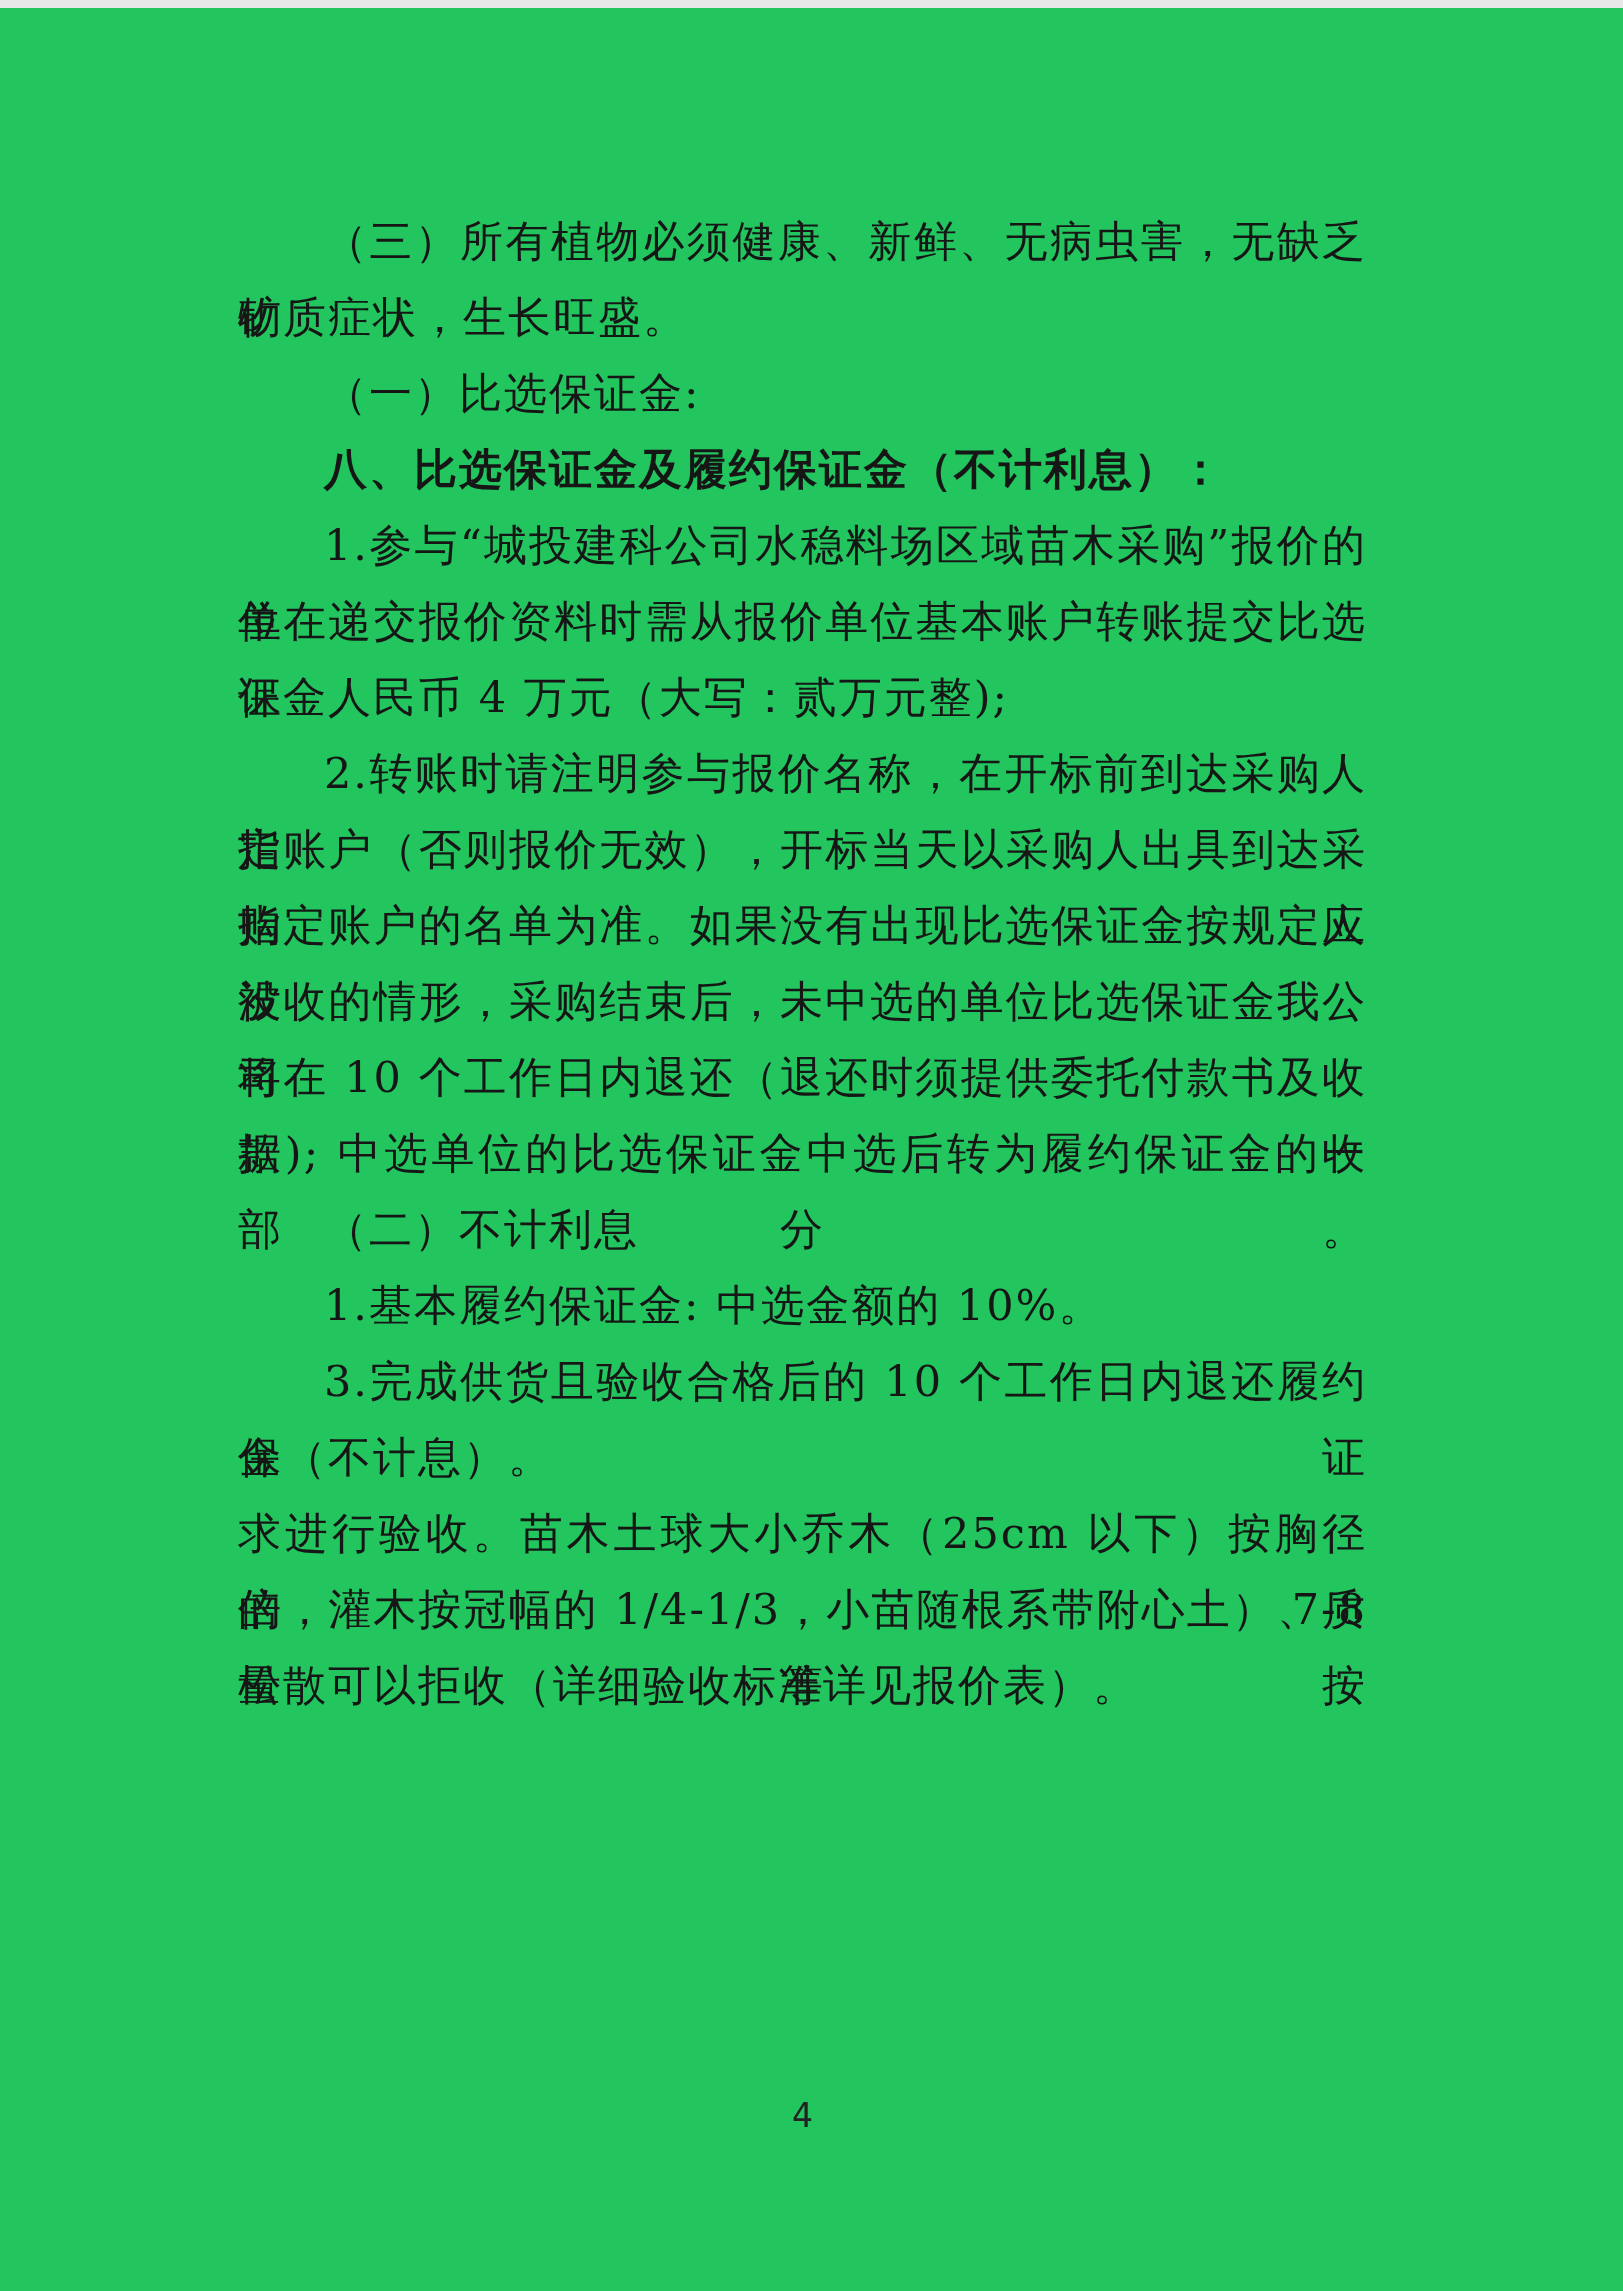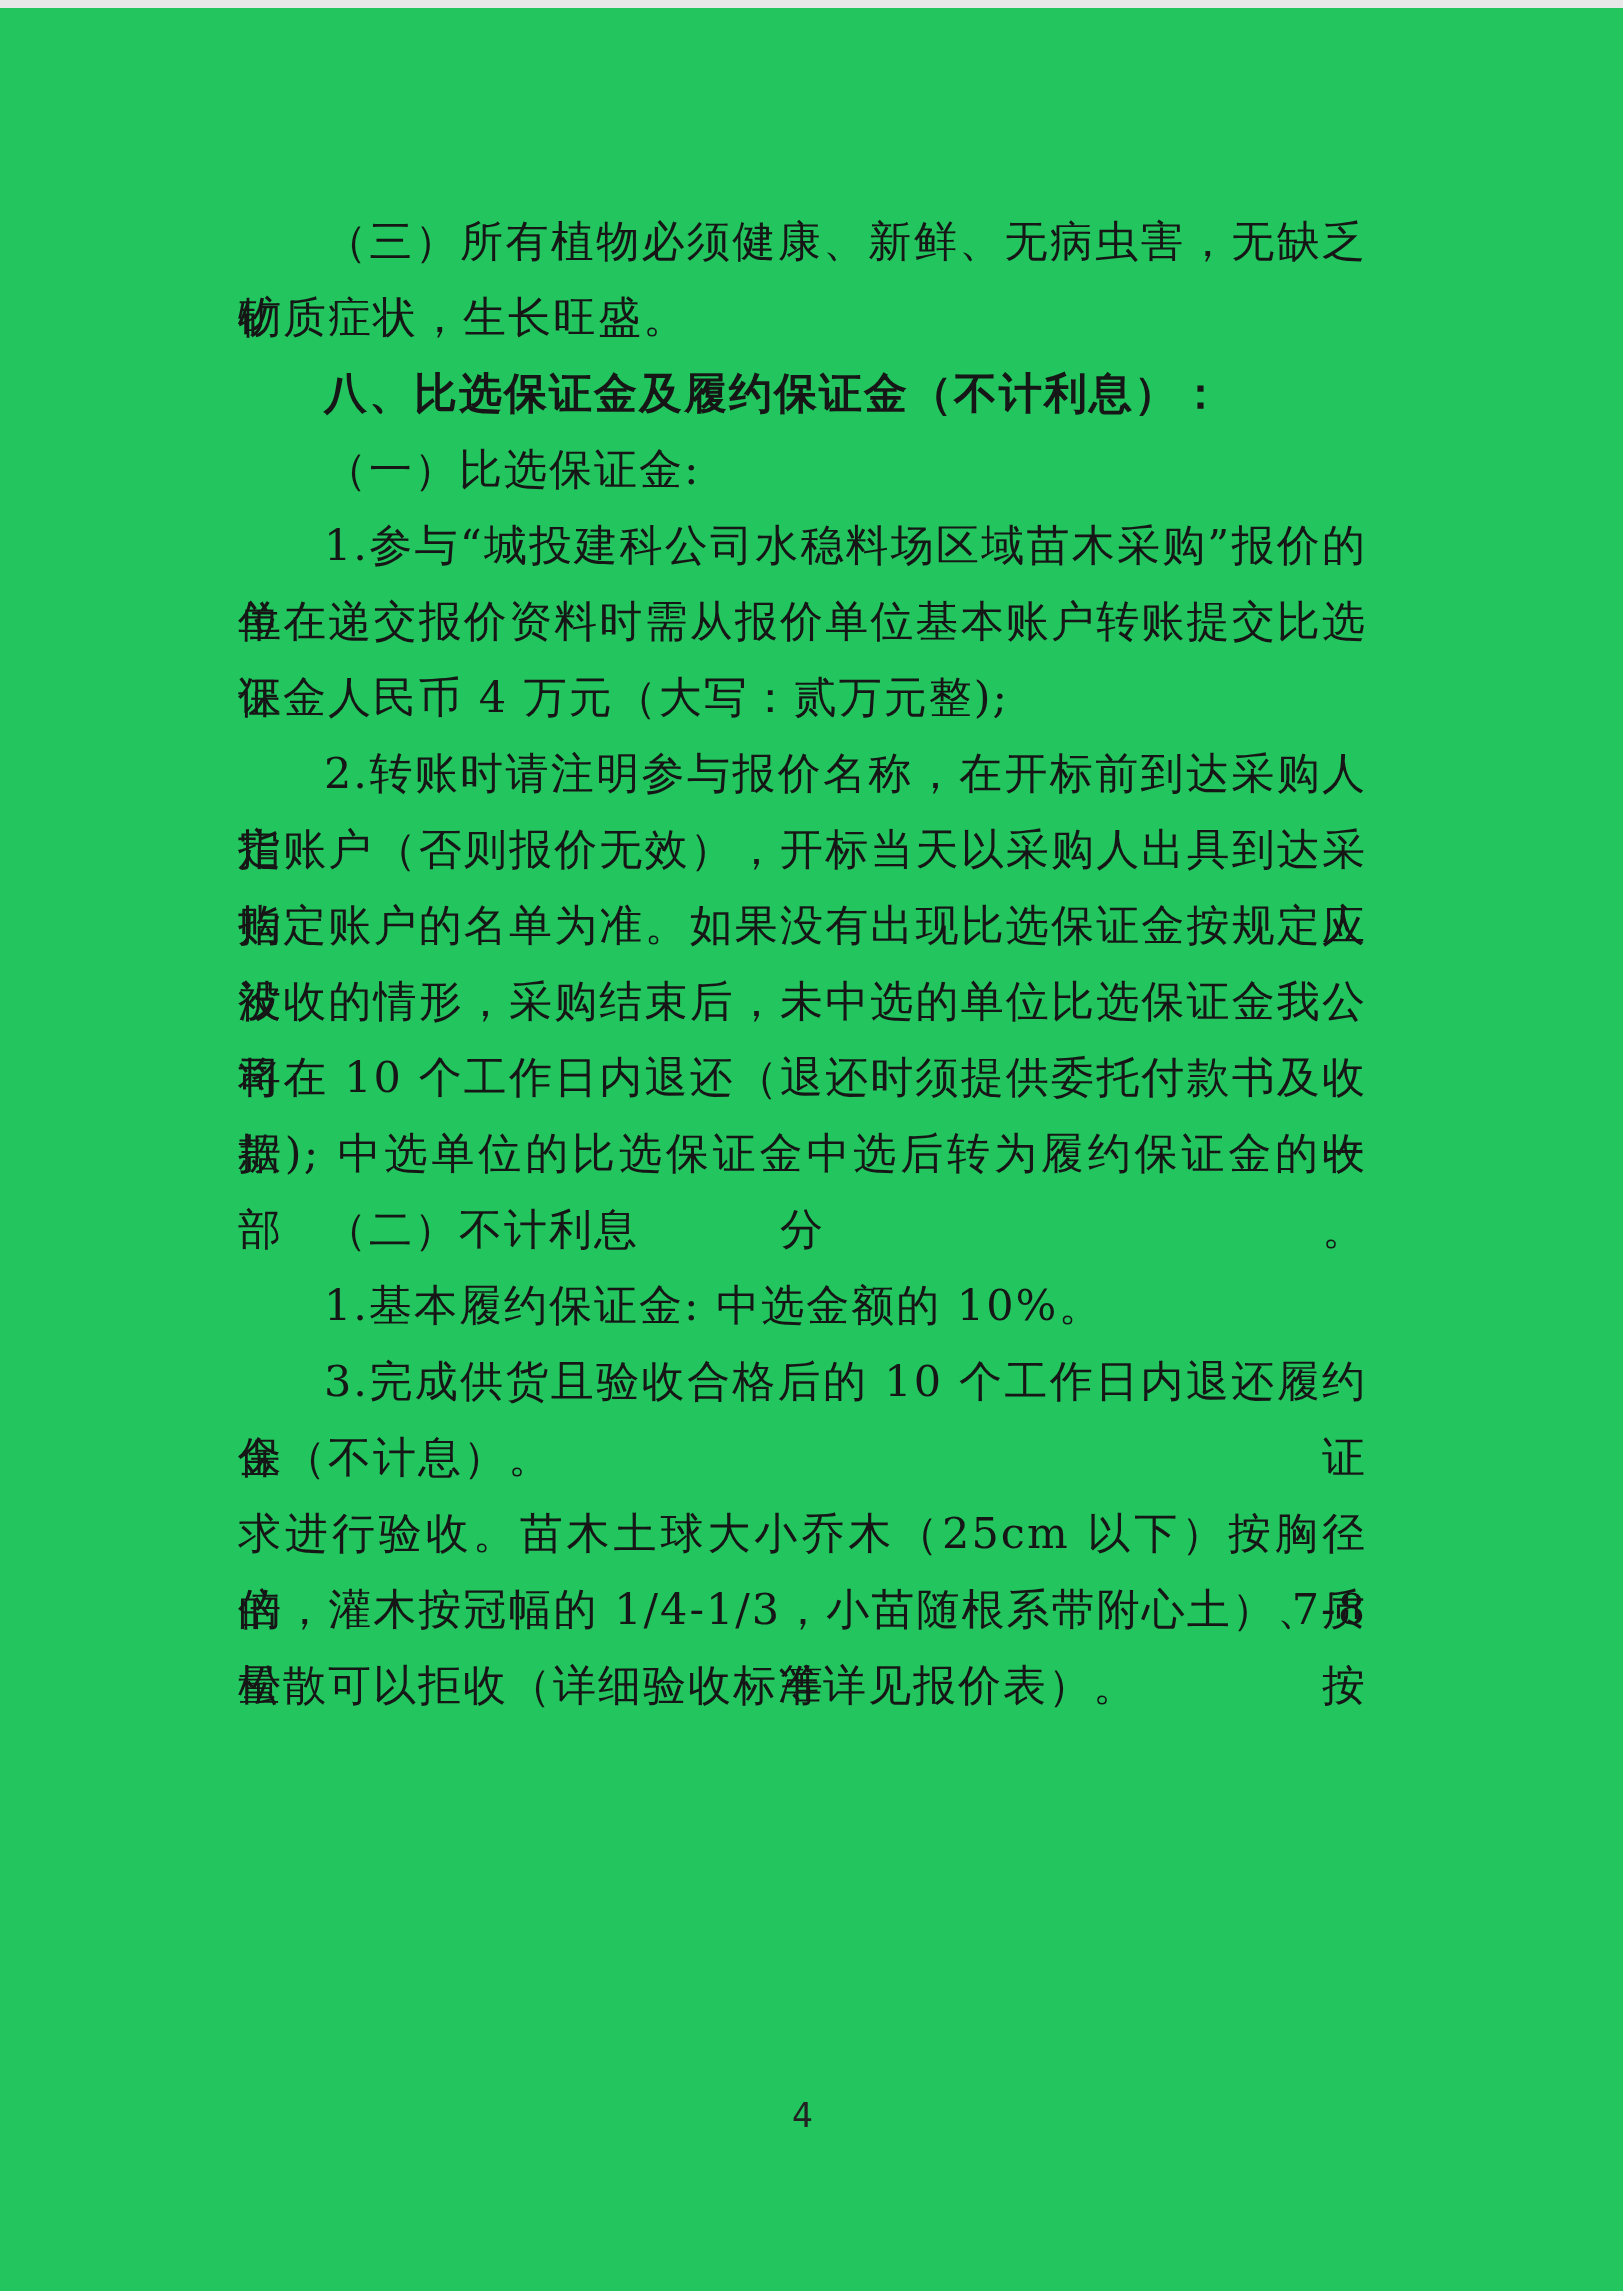--- a/index.html
+++ b/index.html
@@ -61,8 +61,8 @@
   <div class="text-block">
       <div class="line indent justify"><span class="seg">（三）所有植物必须健康、新鲜、无病虫害，无缺乏矿</span></div>
       <div class="line"><span class="seg">物质症状，生长旺盛。</span></div>
+      <div class="line indent"><span class="seg">（一）比选保证金:</span></div>
       <div class="line indent"><span class="seg bold">八、比选保证金及履约保证金（不计利息）：</span></div>
-      <div class="line indent"><span class="seg">（一）比选保证金:</span></div>
       <div class="line indent justify"><span class="seg">1.参与“城投建科公司水稳料场区域苗木采购”报价的单</span></div>
       <div class="line justify"><span class="seg">位在递交报价资料时需从报价单位基本账户转账提交比选保</span></div>
       <div class="line"><span class="seg">证金人民币 4 万元（大写：贰万元整);</span></div>

